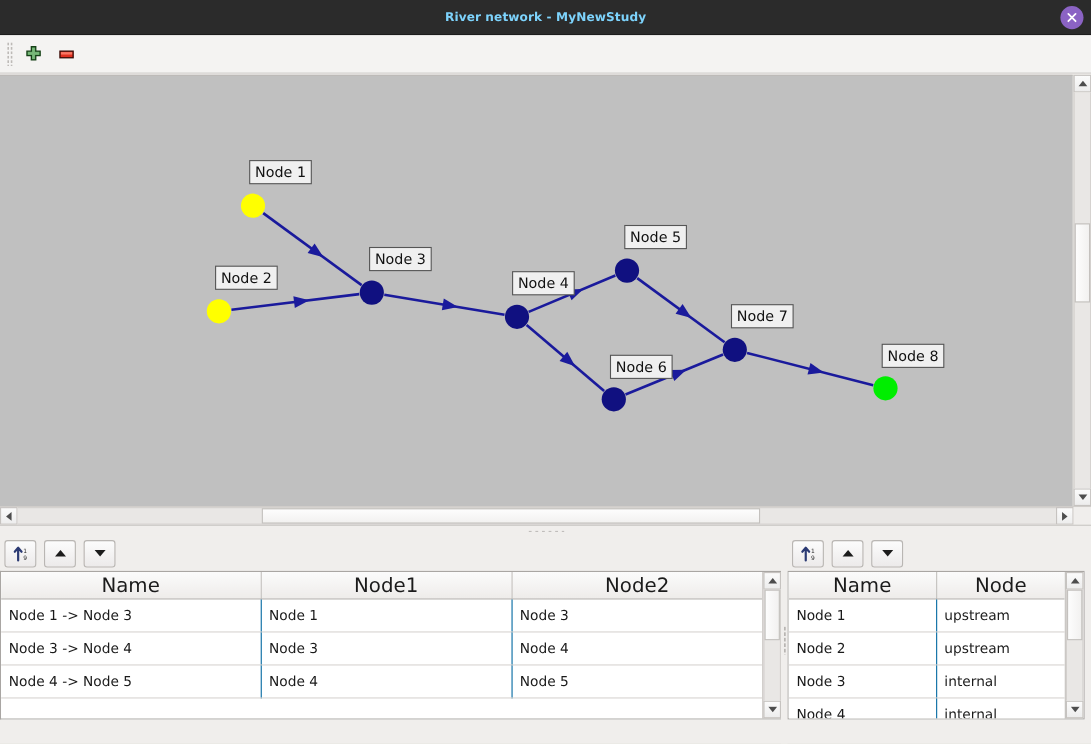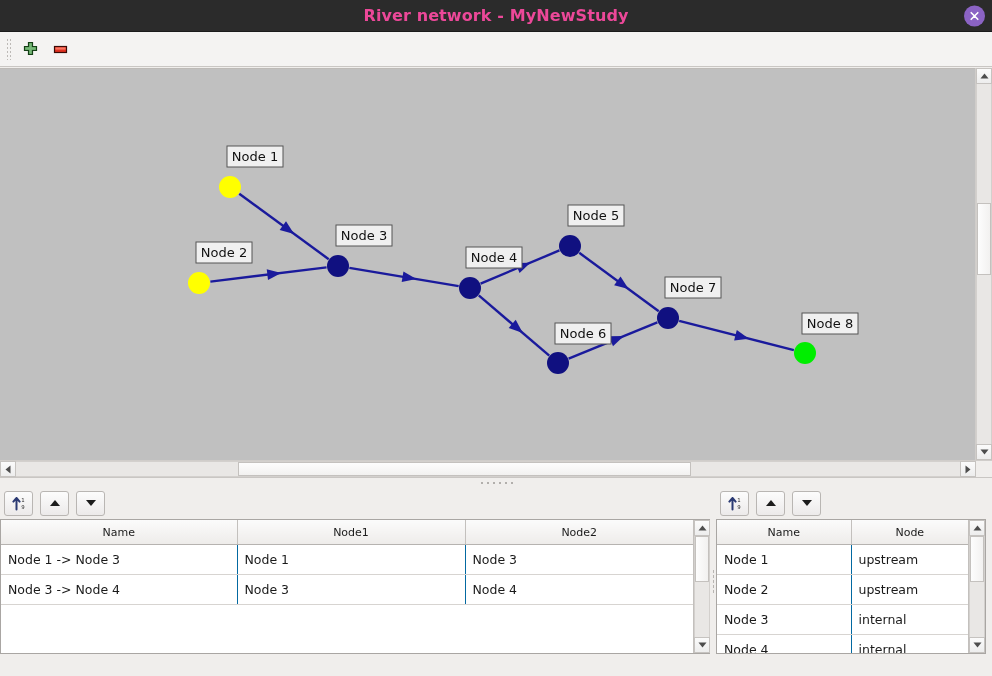--- a/index.html
+++ b/index.html
@@ -31,10 +31,10 @@
     border-bottom: 1px solid #1b1b1b;
   }
   .titlebar-text {
-    font-size: 16px;
+    font-size: 11px;
     font-weight: bold;
     letter-spacing: 0.1px;
-    color: #ec4899;
+    color: #7dd3fc;
   }
   .close-btn {
     position: absolute;

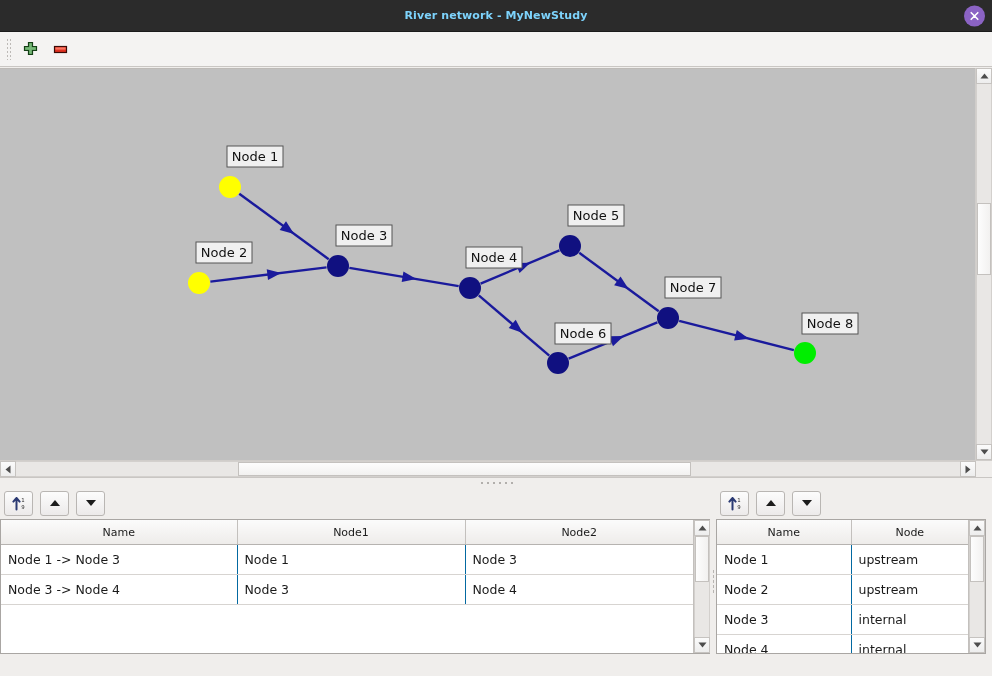--- a/index.html
+++ b/index.html
@@ -250,7 +250,7 @@
     border-right: 1px solid #c3c0bd;
     border-bottom: 1px solid #b6b3b0;
     font-weight: normal;
-    font-size: 11px;
+    font-size: 18px;
     height: 22px;
     color: #1b1b1b;
     text-align: center;

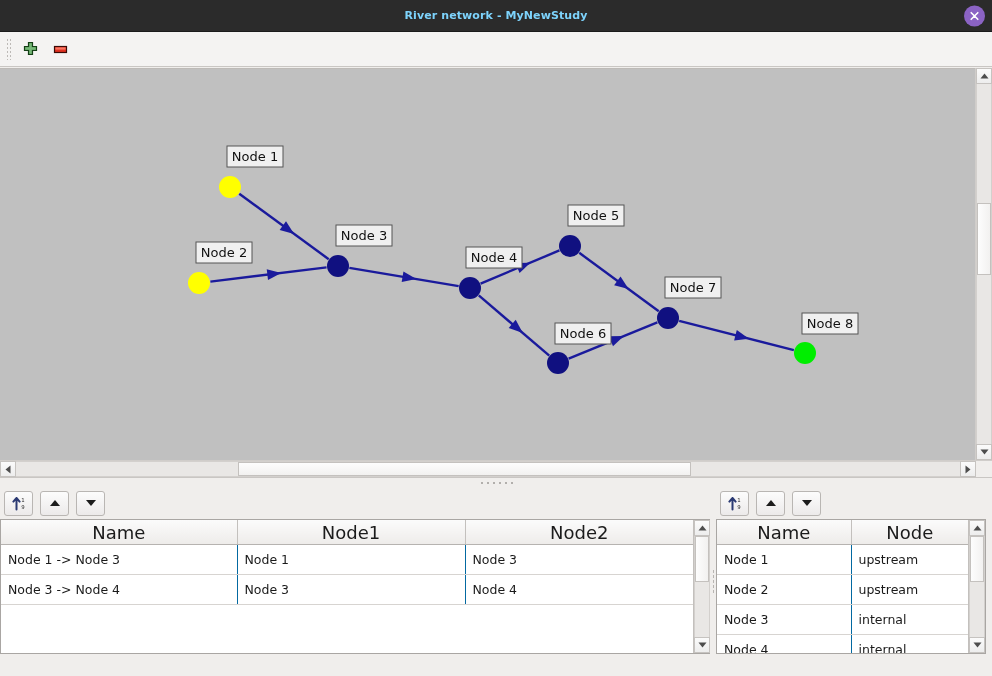--- a/index.html
+++ b/index.html
@@ -468,6 +468,11 @@
                   <td>Node 3</td>
                   <td>Node 4</td>
                 </tr>
+                <tr>
+                  <td>Node 4 -&gt; Node 5</td>
+                  <td>Node 4</td>
+                  <td>Node 5</td>
+                </tr>
               </tbody>
           </table>
         </div>

